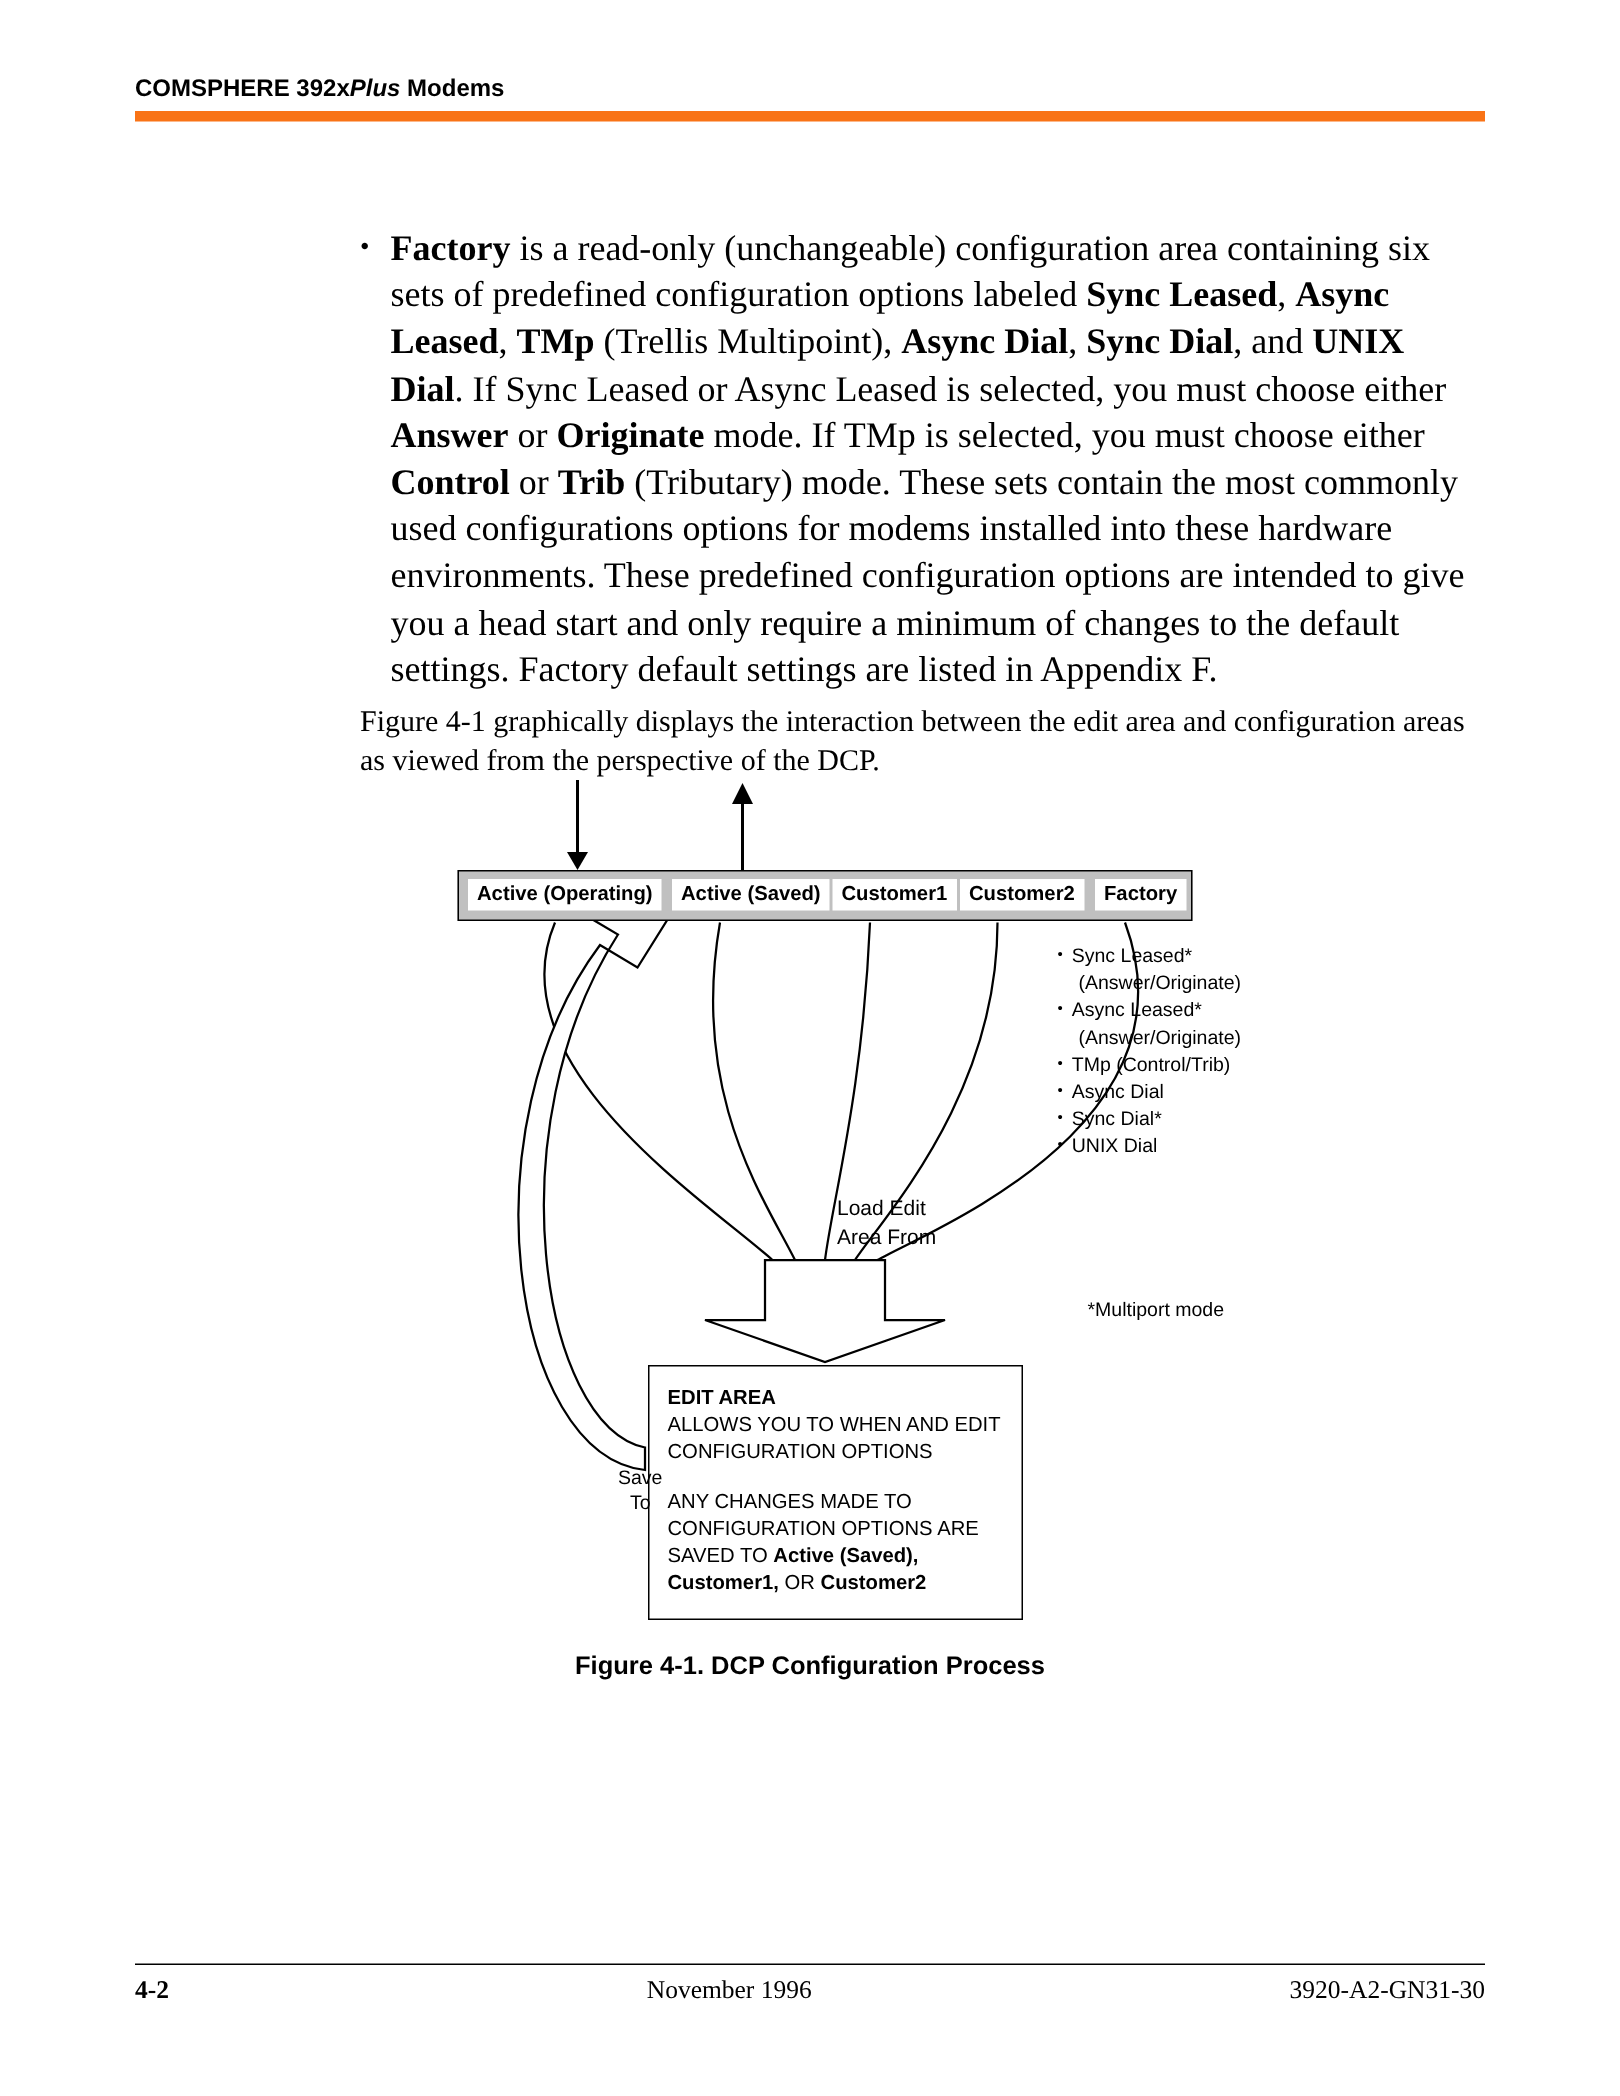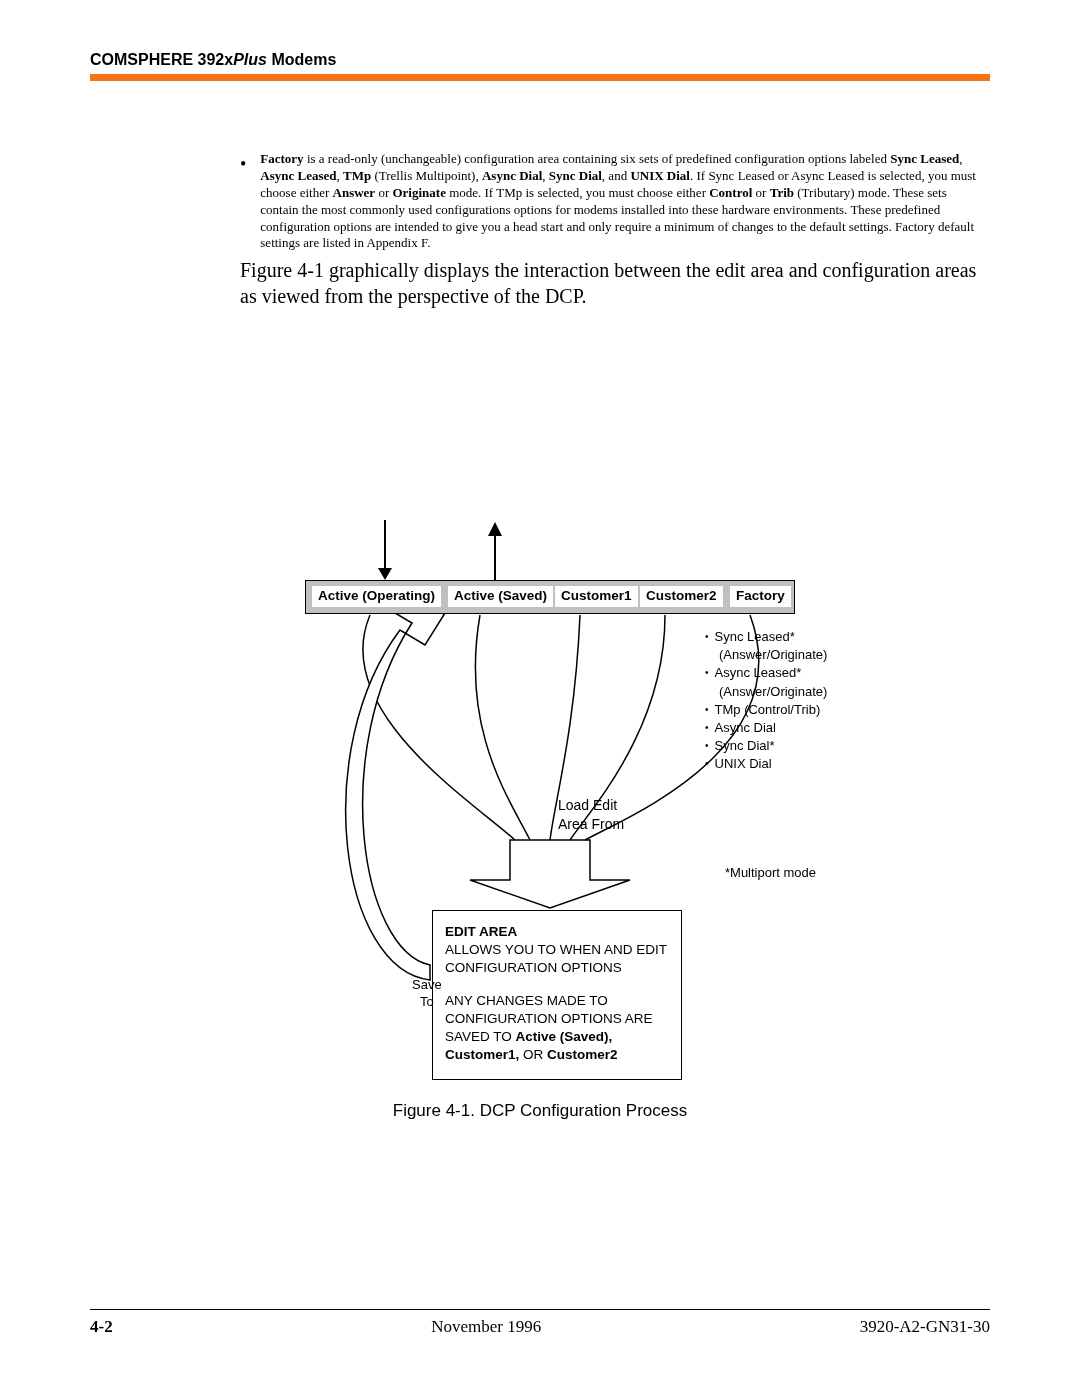--- a/index.html
+++ b/index.html
@@ -35,7 +35,7 @@
   }
   .bullet-row { display: flex; gap: 14px; }
   .bullet { font-size: 18px; line-height: 1.25; padding-top: 2px; }
-  .para { font-size: 13px; line-height: 1.3; }
+  .para { font-size: 24px; line-height: 1.3; }
   .para b { font-weight: bold; }
   .para2 { margin-top: 5px; font-size: 20px; line-height: 1.3; }
 

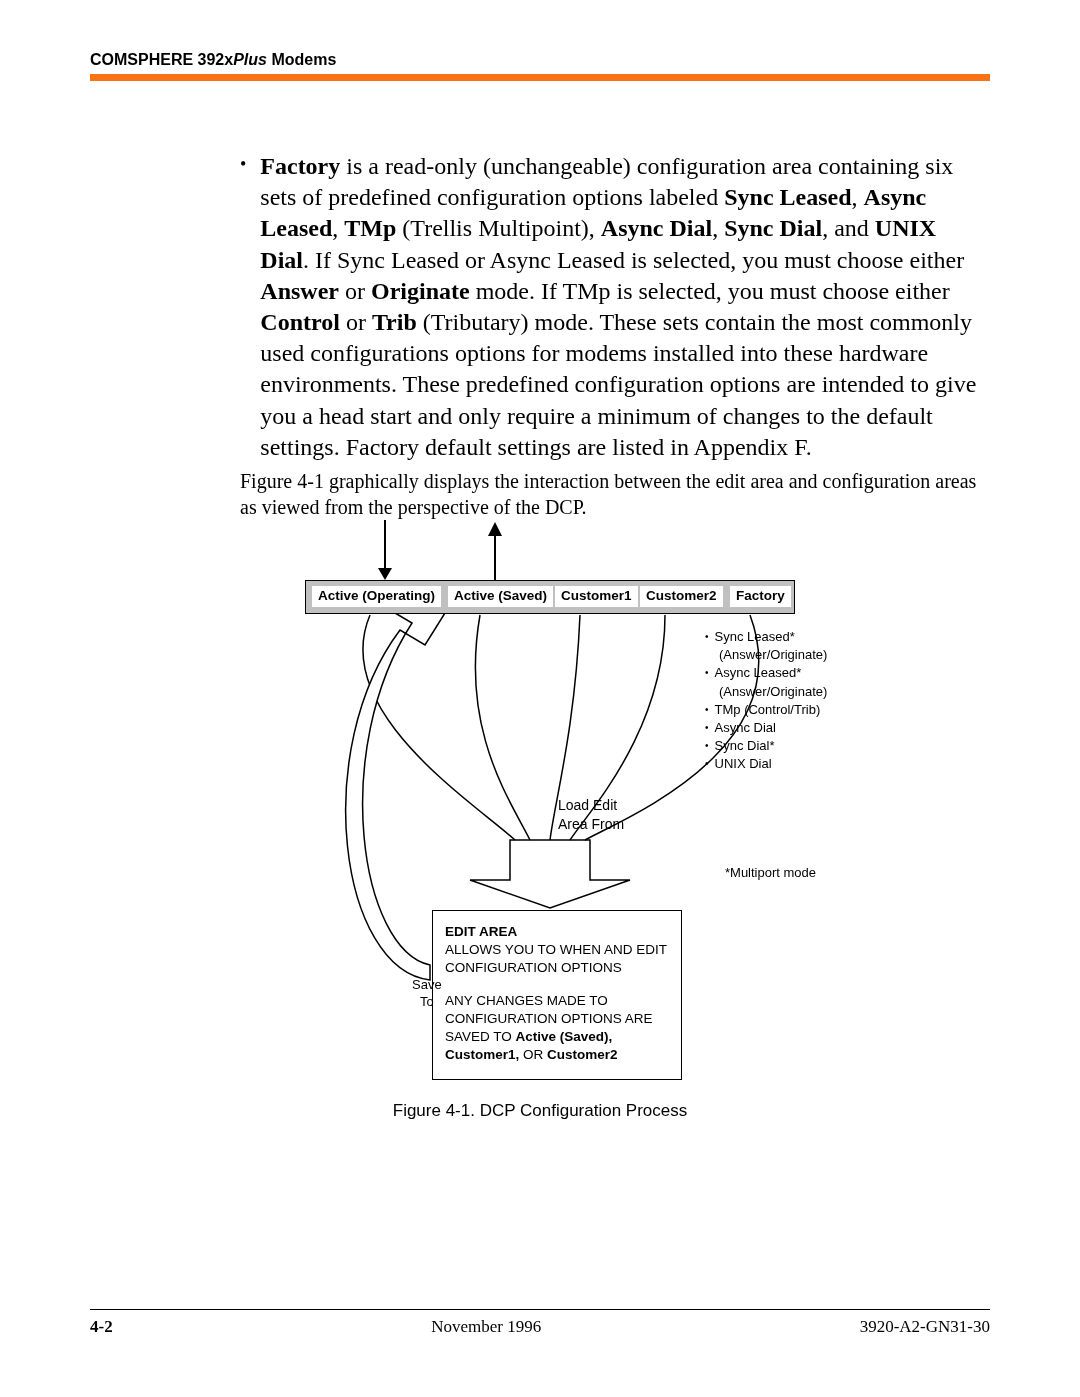--- a/index.html
+++ b/index.html
@@ -137,7 +137,7 @@
     left: 0; right: 0;
     text-align: center;
     font-family: Arial, Helvetica, sans-serif;
-    font-weight: normal;
+    font-weight: bold;
     font-size: 17px;
   }
 

